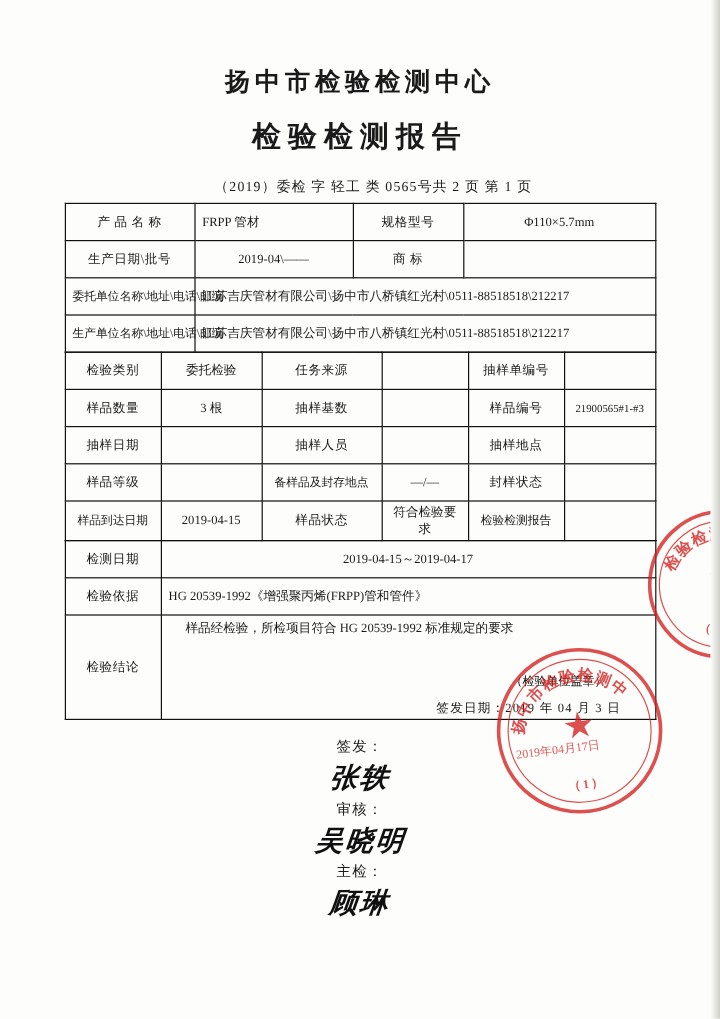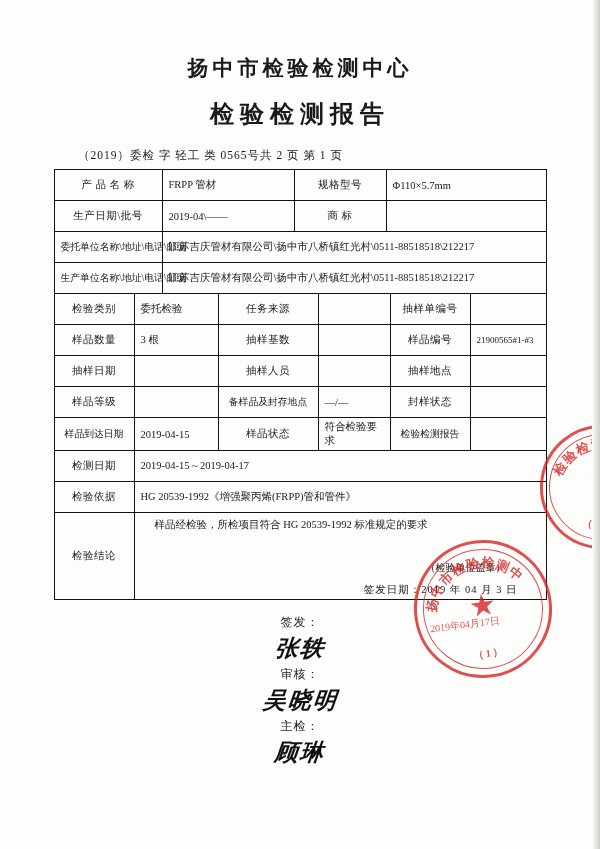--- a/index.html
+++ b/index.html
@@ -39,7 +39,7 @@
   }
   .meta-row {
     display: flex;
-    justify-content: flex-start;
+    justify-content: center;
     align-items: baseline;
     margin: 18px 40px 6px 62px;
     font-size: 11.5px;

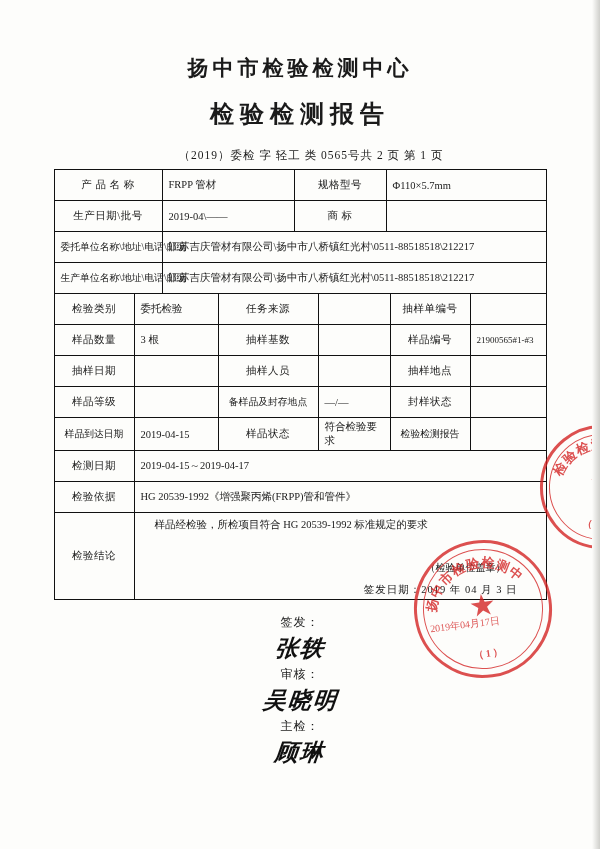--- a/index.html
+++ b/index.html
@@ -70,6 +70,7 @@
     white-space: nowrap;
   }
   .val {
+    text-align: center;
   }
   .val-l {
     text-align: left;

